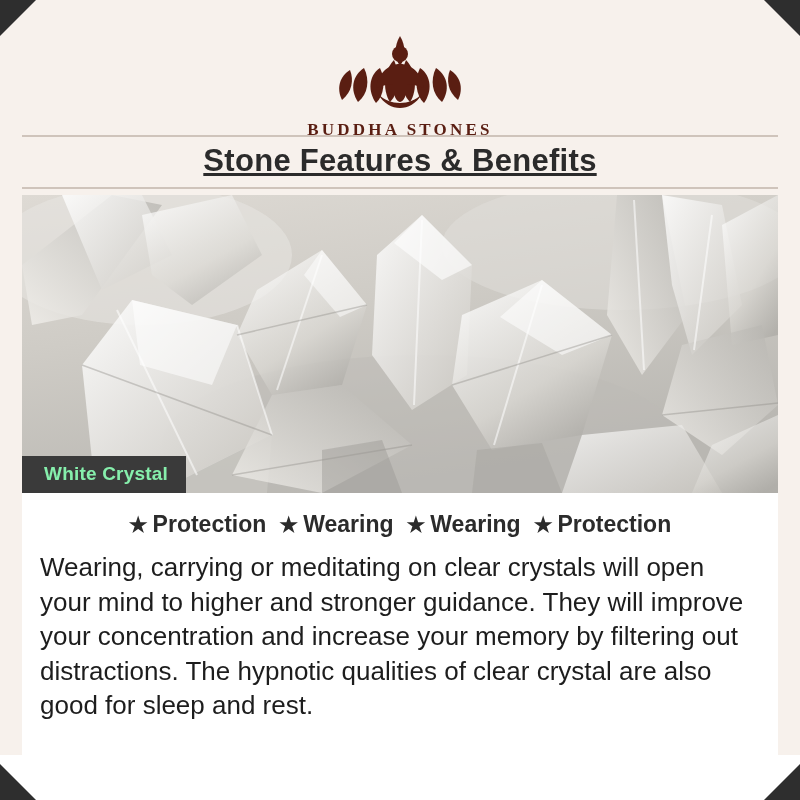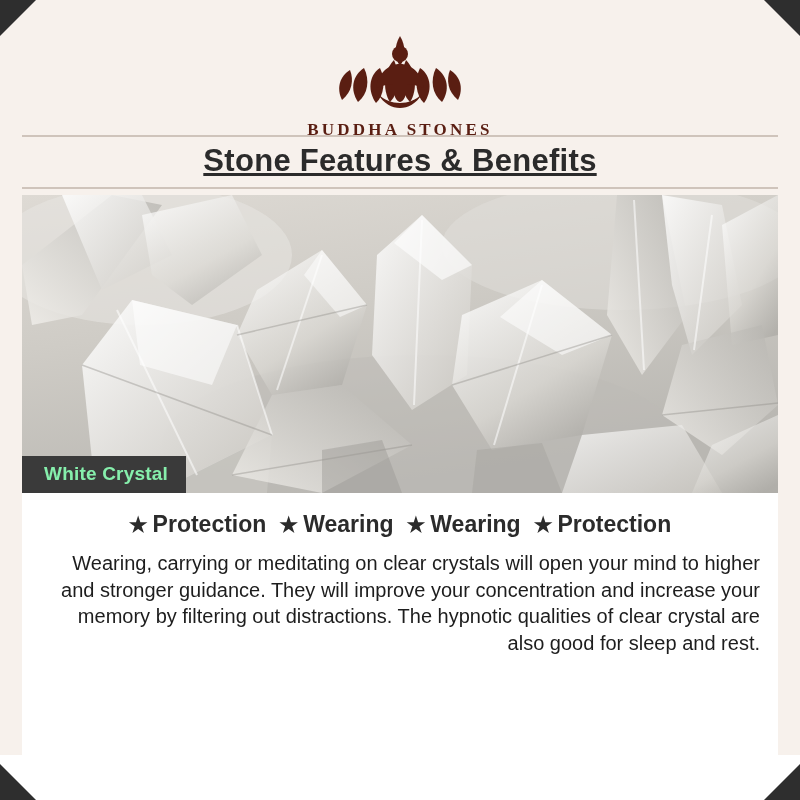--- a/index.html
+++ b/index.html
@@ -148,10 +148,10 @@
     line-height: 1;
   }
   .body-text {
-    font-size: 20px;
+    font-size: 26px;
     line-height: 1.33;
     color: #1d1d1d;
-    text-align: right;
+    text-align: left;
     padding: 0 4px;
     font-family: "Liberation Sans", sans-serif;
   }

